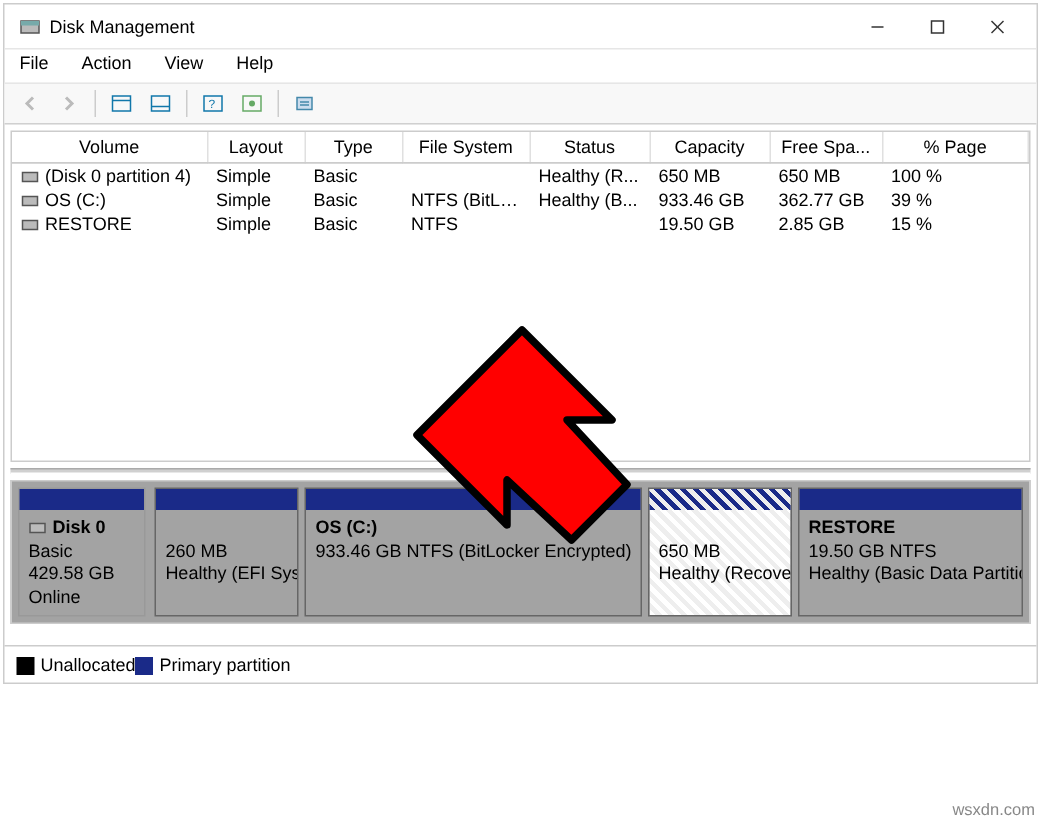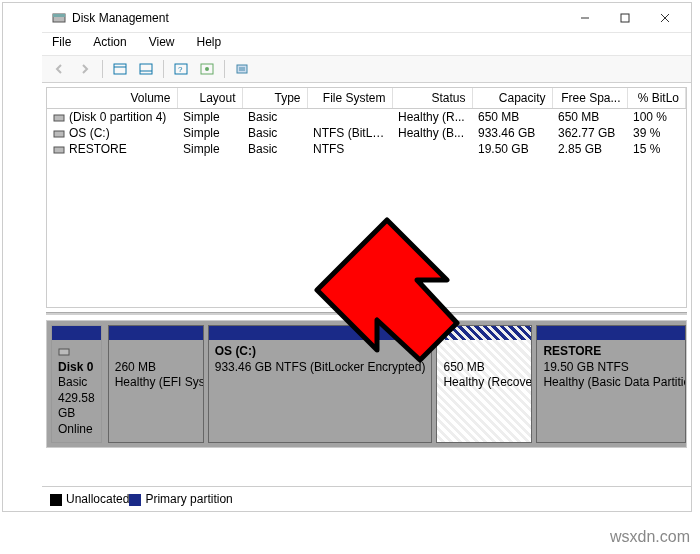--- a/index.html
+++ b/index.html
@@ -17,12 +17,11 @@
   .window {
     border: 1px solid #ccc;
     width: 690px;
-    height: 510px;
+    height: 454px;
     margin: 2px 0 0 2px;
     display: flex;
     flex-direction: column;
     background: #fff;
-    padding-left: 39px;
   }
   .titlebar {
     height: 30px;

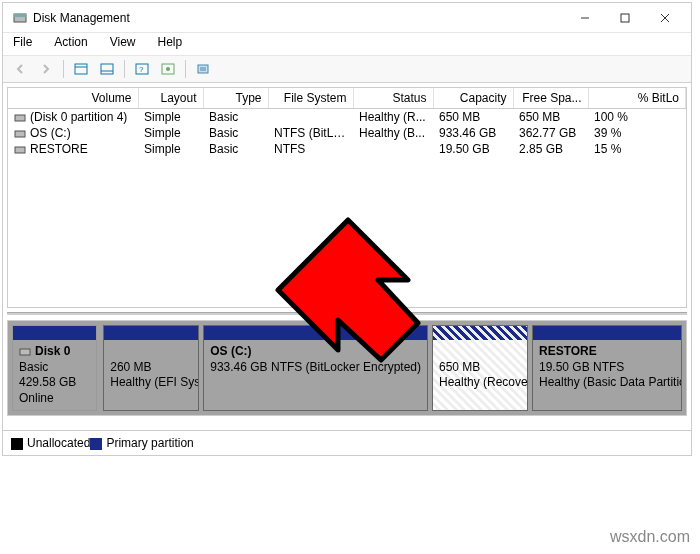--- a/index.html
+++ b/index.html
@@ -76,7 +76,7 @@
     table-layout: fixed;
   }
   table.vols th {
-    text-align: right;
+    text-align: center;
     font-weight: normal;
     padding: 3px 6px;
     background: #fff;

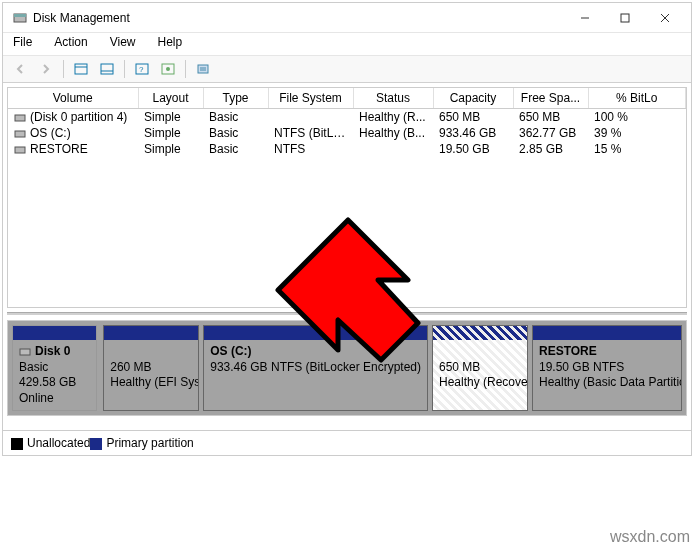--- a/index.html
+++ b/index.html
@@ -248,7 +248,7 @@
             <th>Status</th>
             <th>Capacity</th>
             <th>Free Spa...</th>
-            <th>% BitLo</th>
+            <th>% Page</th>
           </tr>
         </thead>
         <tbody id="vol-body">

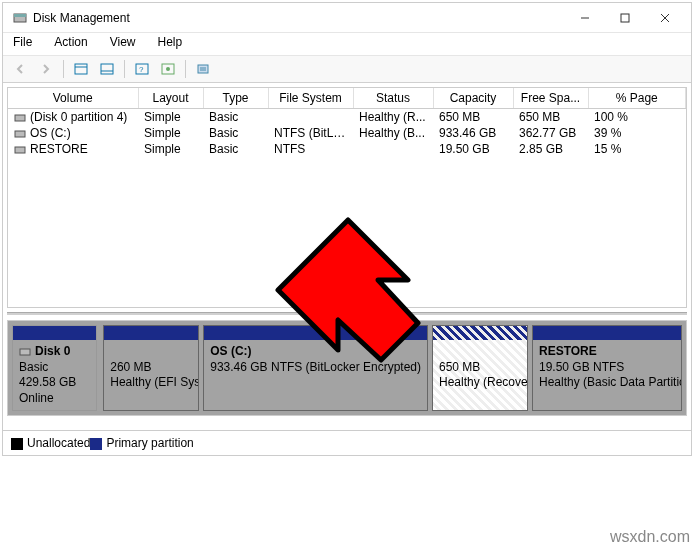--- a/index.html
+++ b/index.html
@@ -135,7 +135,7 @@
   .sw.black{background:#000;}
   .sw.blue{background:#1a2a88;}
   .watermark {
-    position:absolute; right:10px; bottom:8px; font-size:16px; color:#888;
+    position:absolute; right:10px; bottom:8px; font-size:11px; color:#888;
   }
   .arrow-overlay {
     position:absolute; left: 260px; top: 122px; pointer-events:none;

